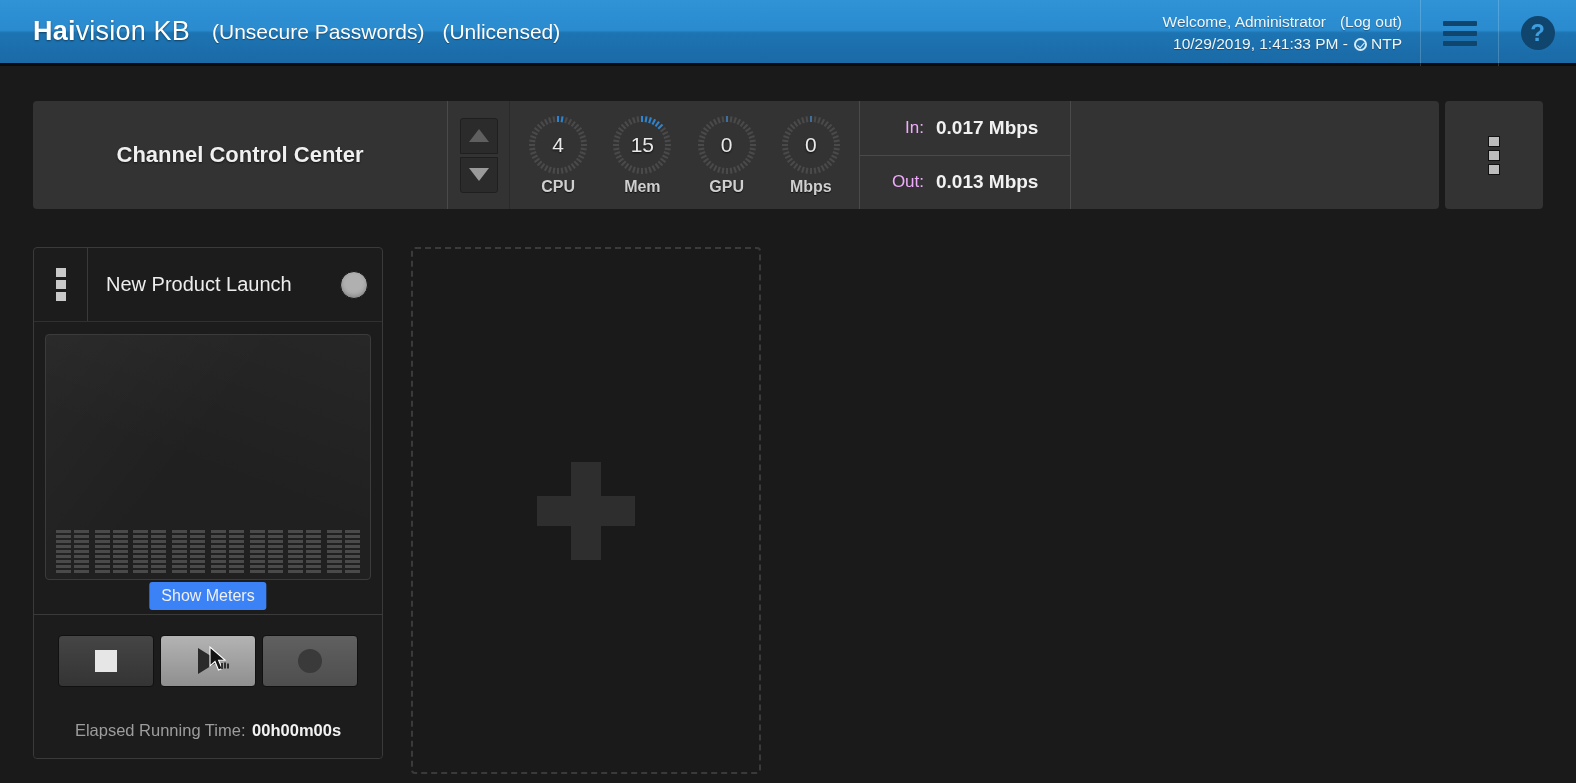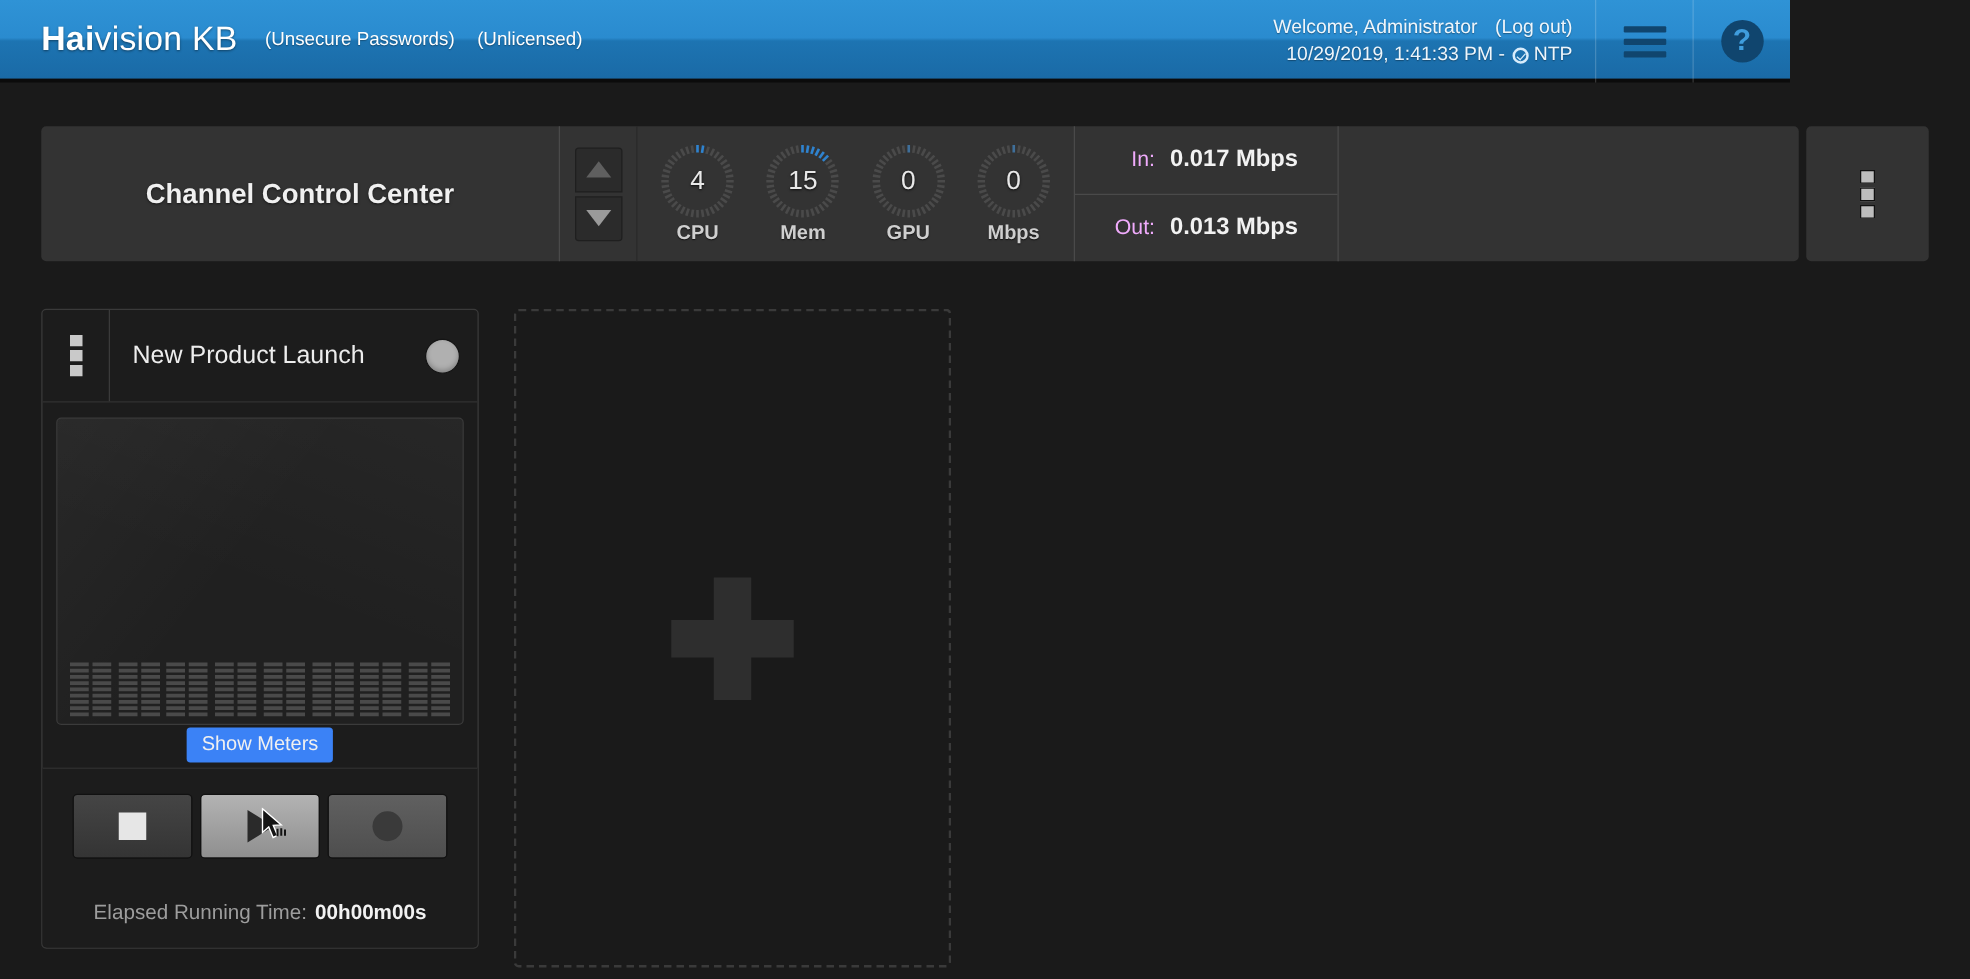--- a/index.html
+++ b/index.html
@@ -14,7 +14,7 @@
   
   .header {
     position: relative;
-    width: 1432px; height: 66px;
+    width: 1576px; height: 66px;
     background: linear-gradient(180deg,#2f93d6 0%, #2a8bcf 48%, #1d74b2 52%, #1a6aa6 100%);
     border-bottom: 3px solid #0b0b0b;
     display: flex; align-items: center;

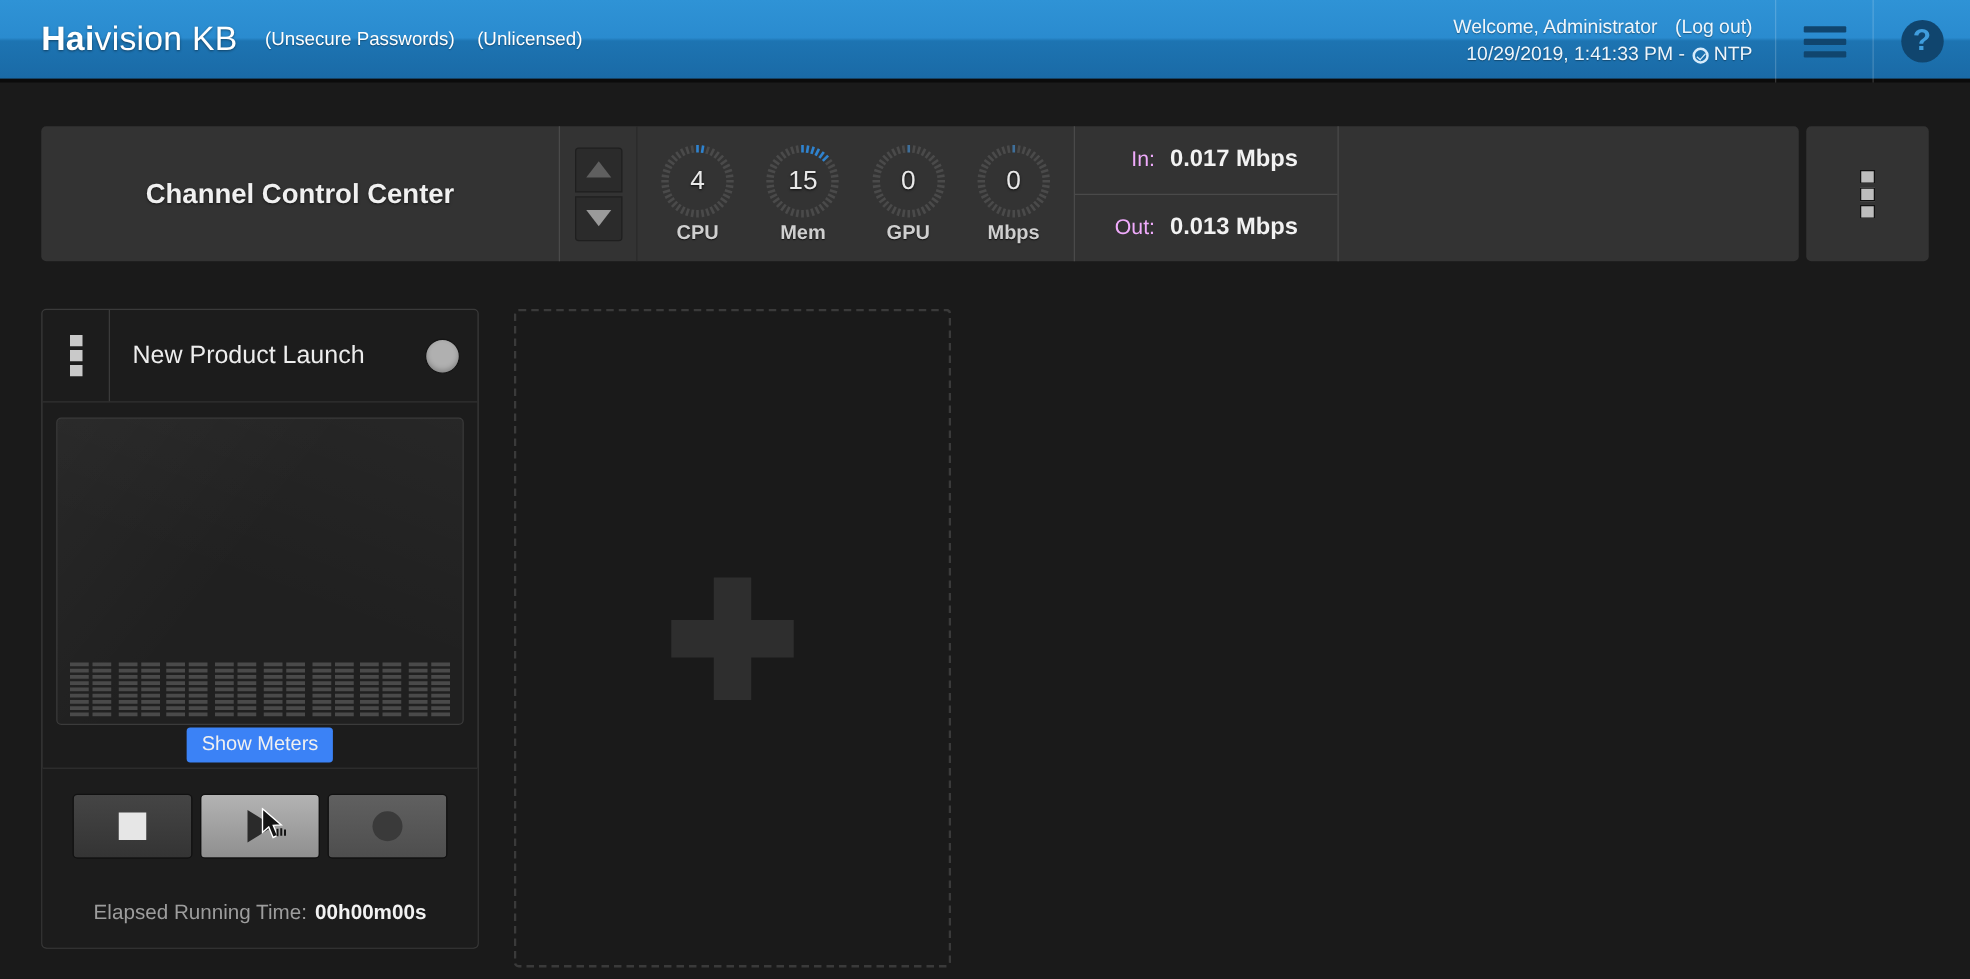--- a/index.html
+++ b/index.html
@@ -31,7 +31,7 @@
   .brand .n { font-weight: normal; }
   .hdr-tag {
     margin-left: 22px;
-    font-size: 15px;
+    font-size: 21px;
     color: #ffffff;
     white-space: nowrap;
     text-shadow: 0 1px 1px rgba(0,0,0,.35);

